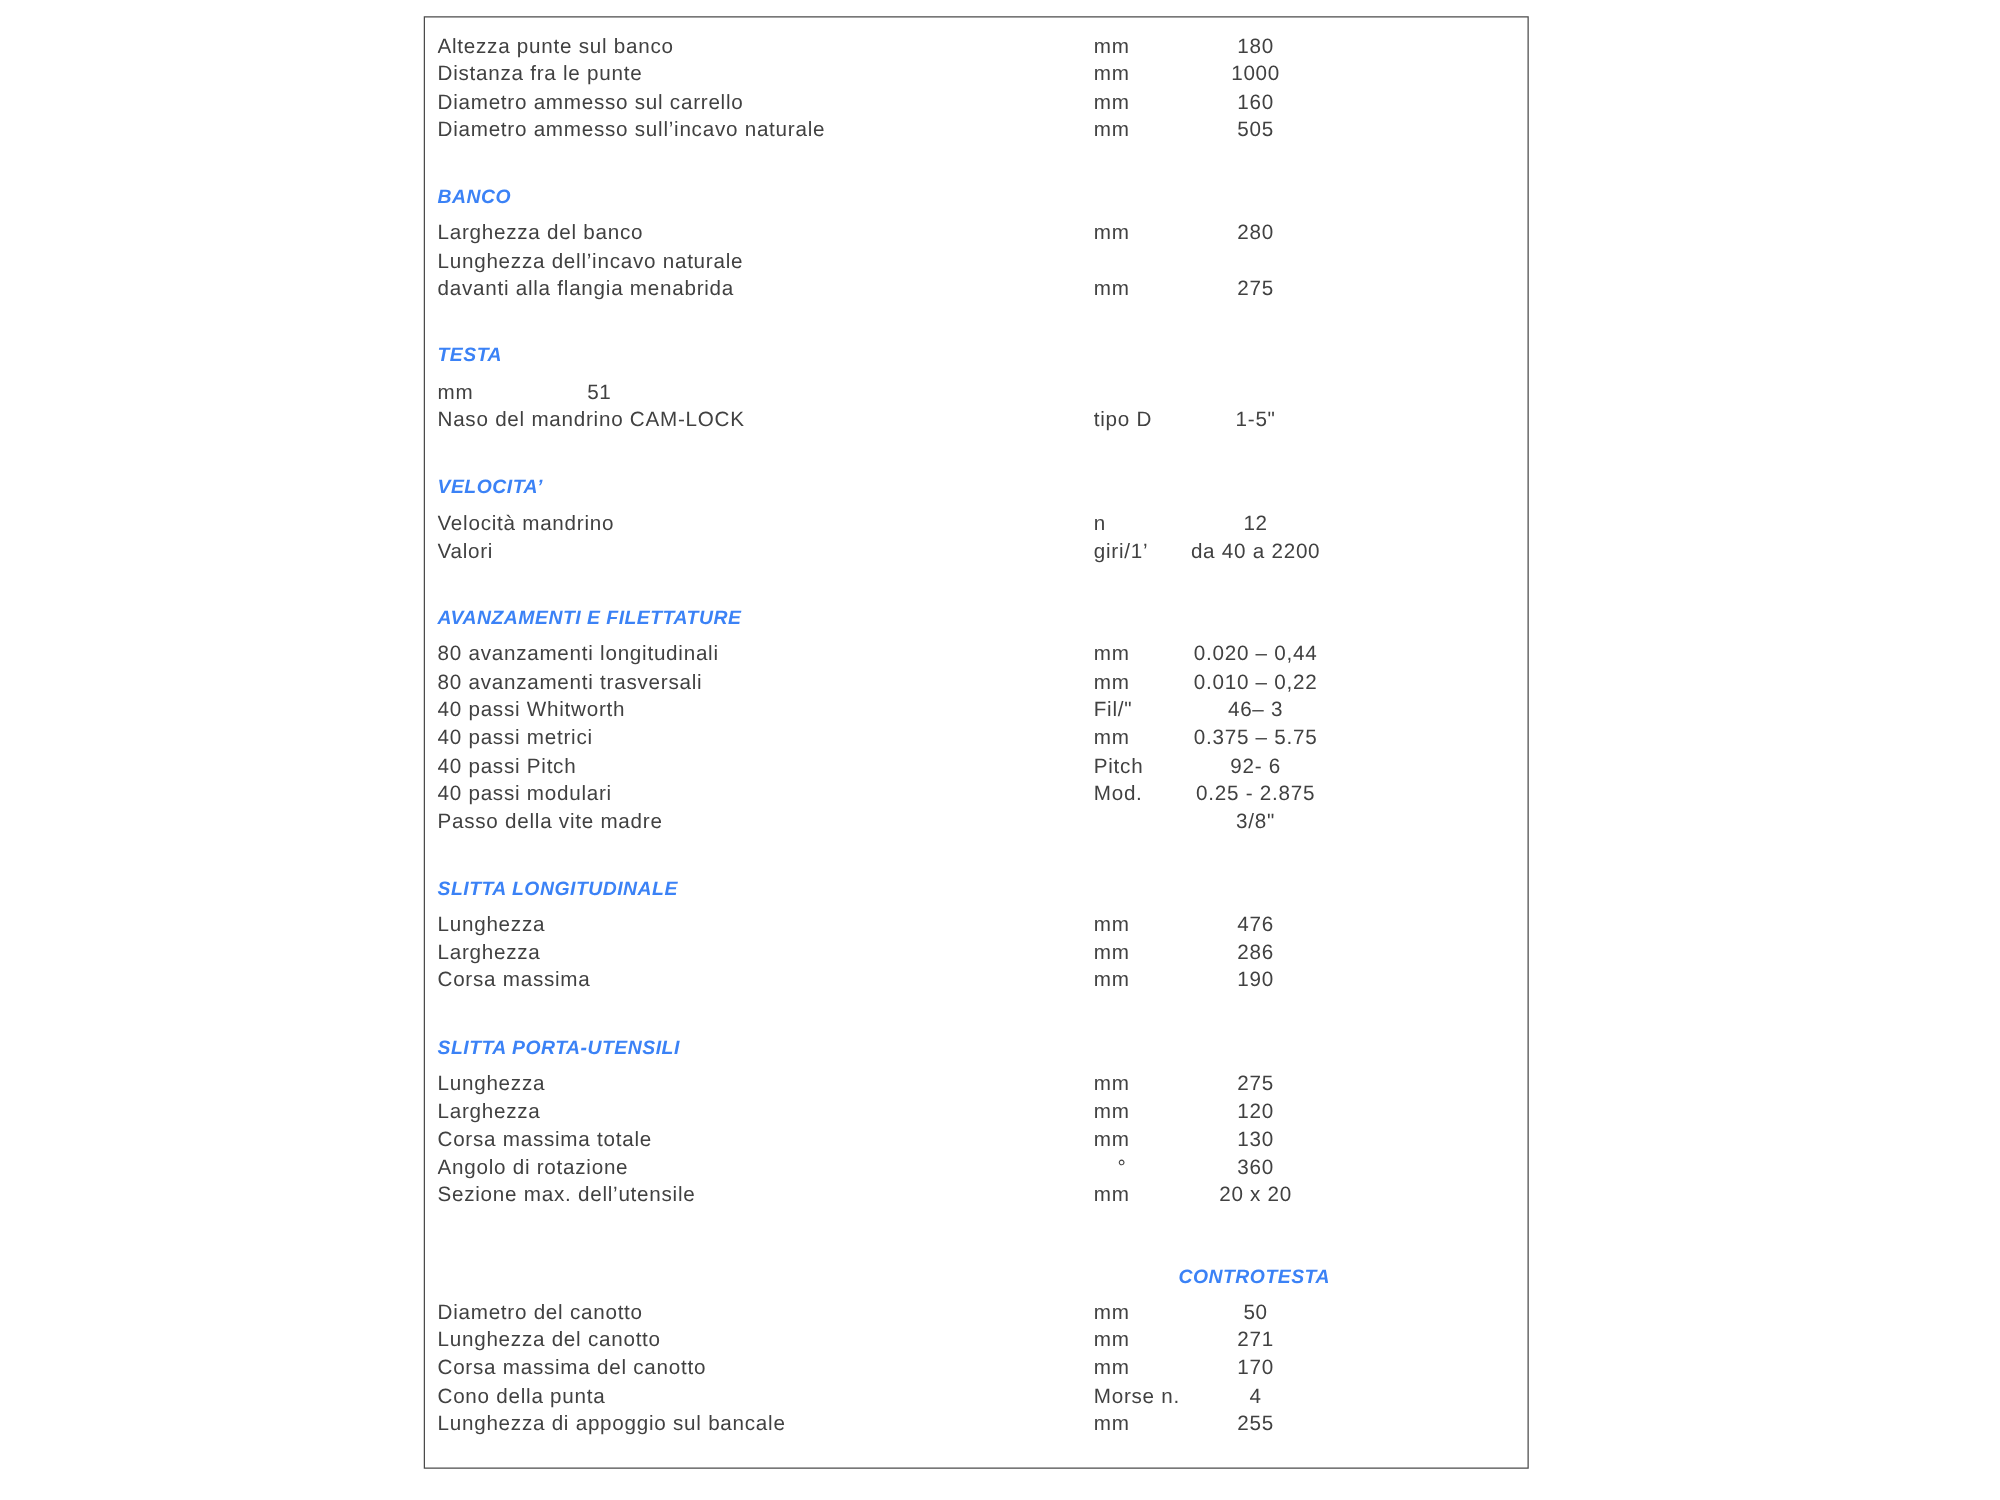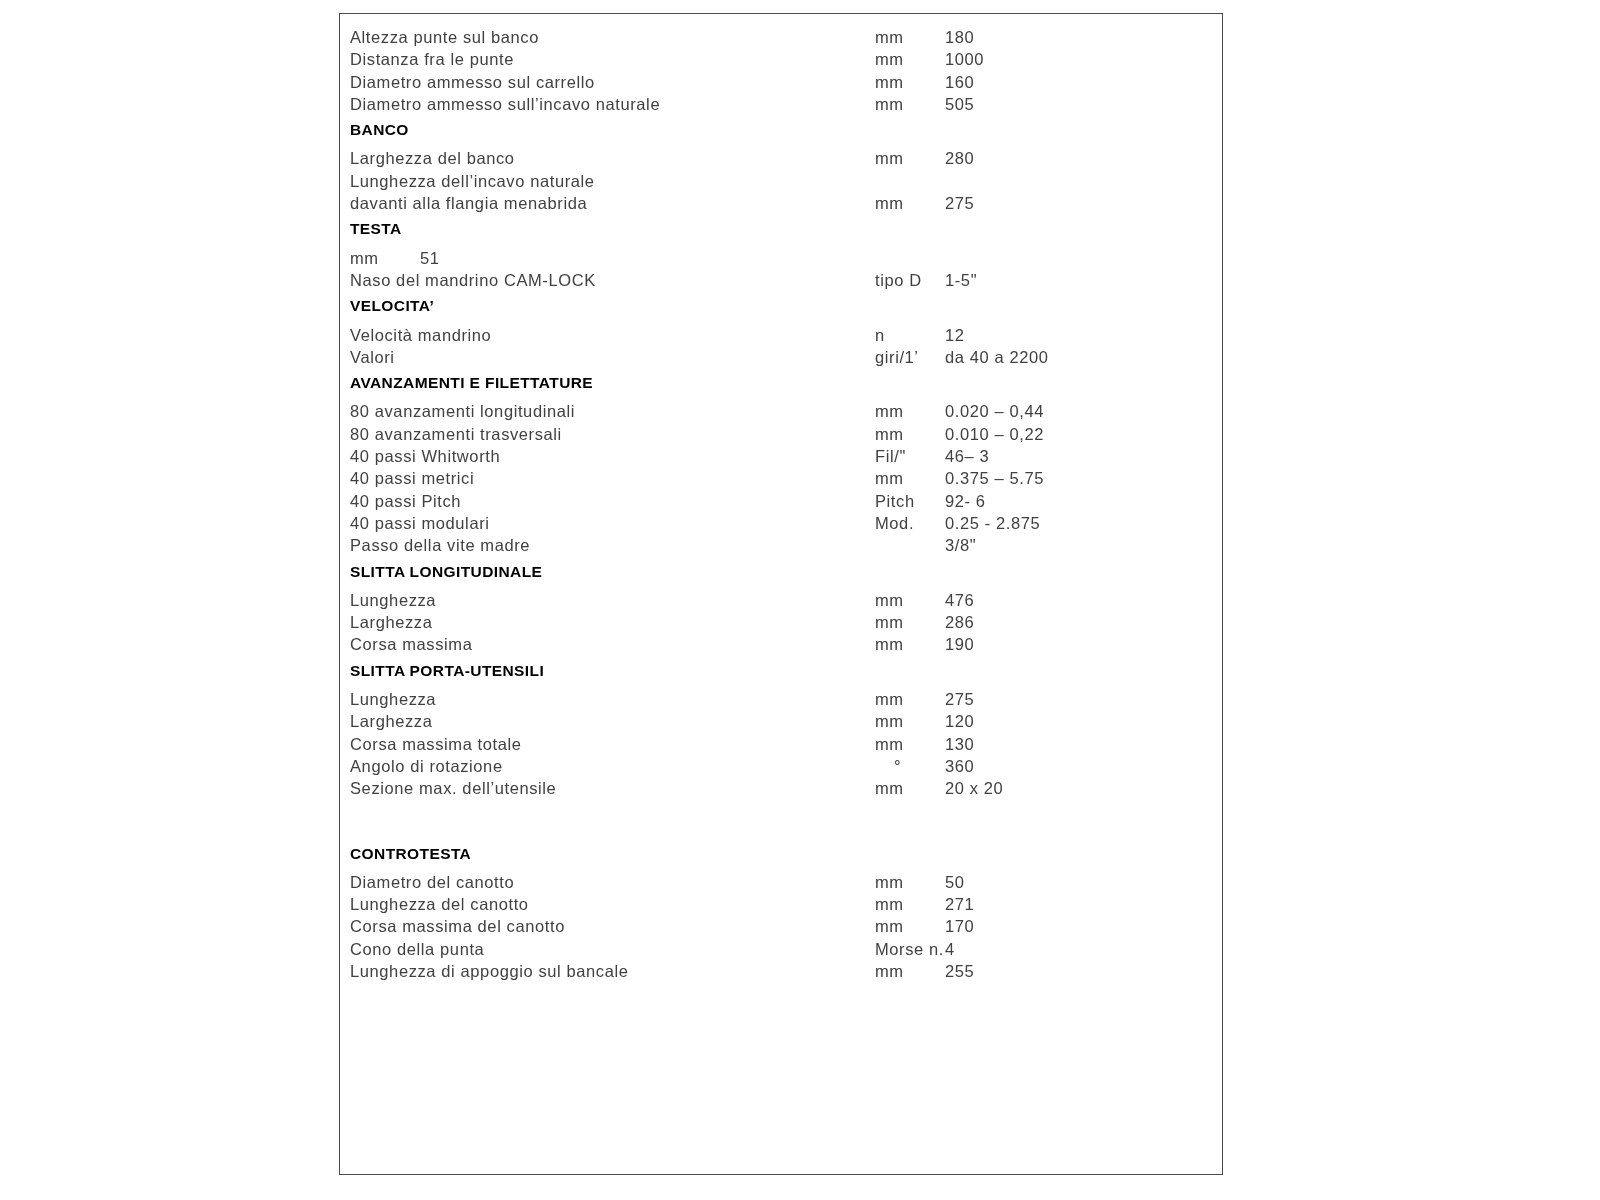--- a/index.html
+++ b/index.html
@@ -51,7 +51,7 @@
   }
   .col-label { flex: 0 0 525px; width: 525px; overflow: hidden; }
   .col-unit  { flex: 0 0 70px;  width: 70px; }
-  .col-value { flex: 0 0 119px; width: 119px; text-align: left; }
+  .col-value { flex: 0 0 119px; width: 119px; text-align: center; }
   .unit--degree { padding-left: 19px; box-sizing: border-box; }
 </style>
 </head>

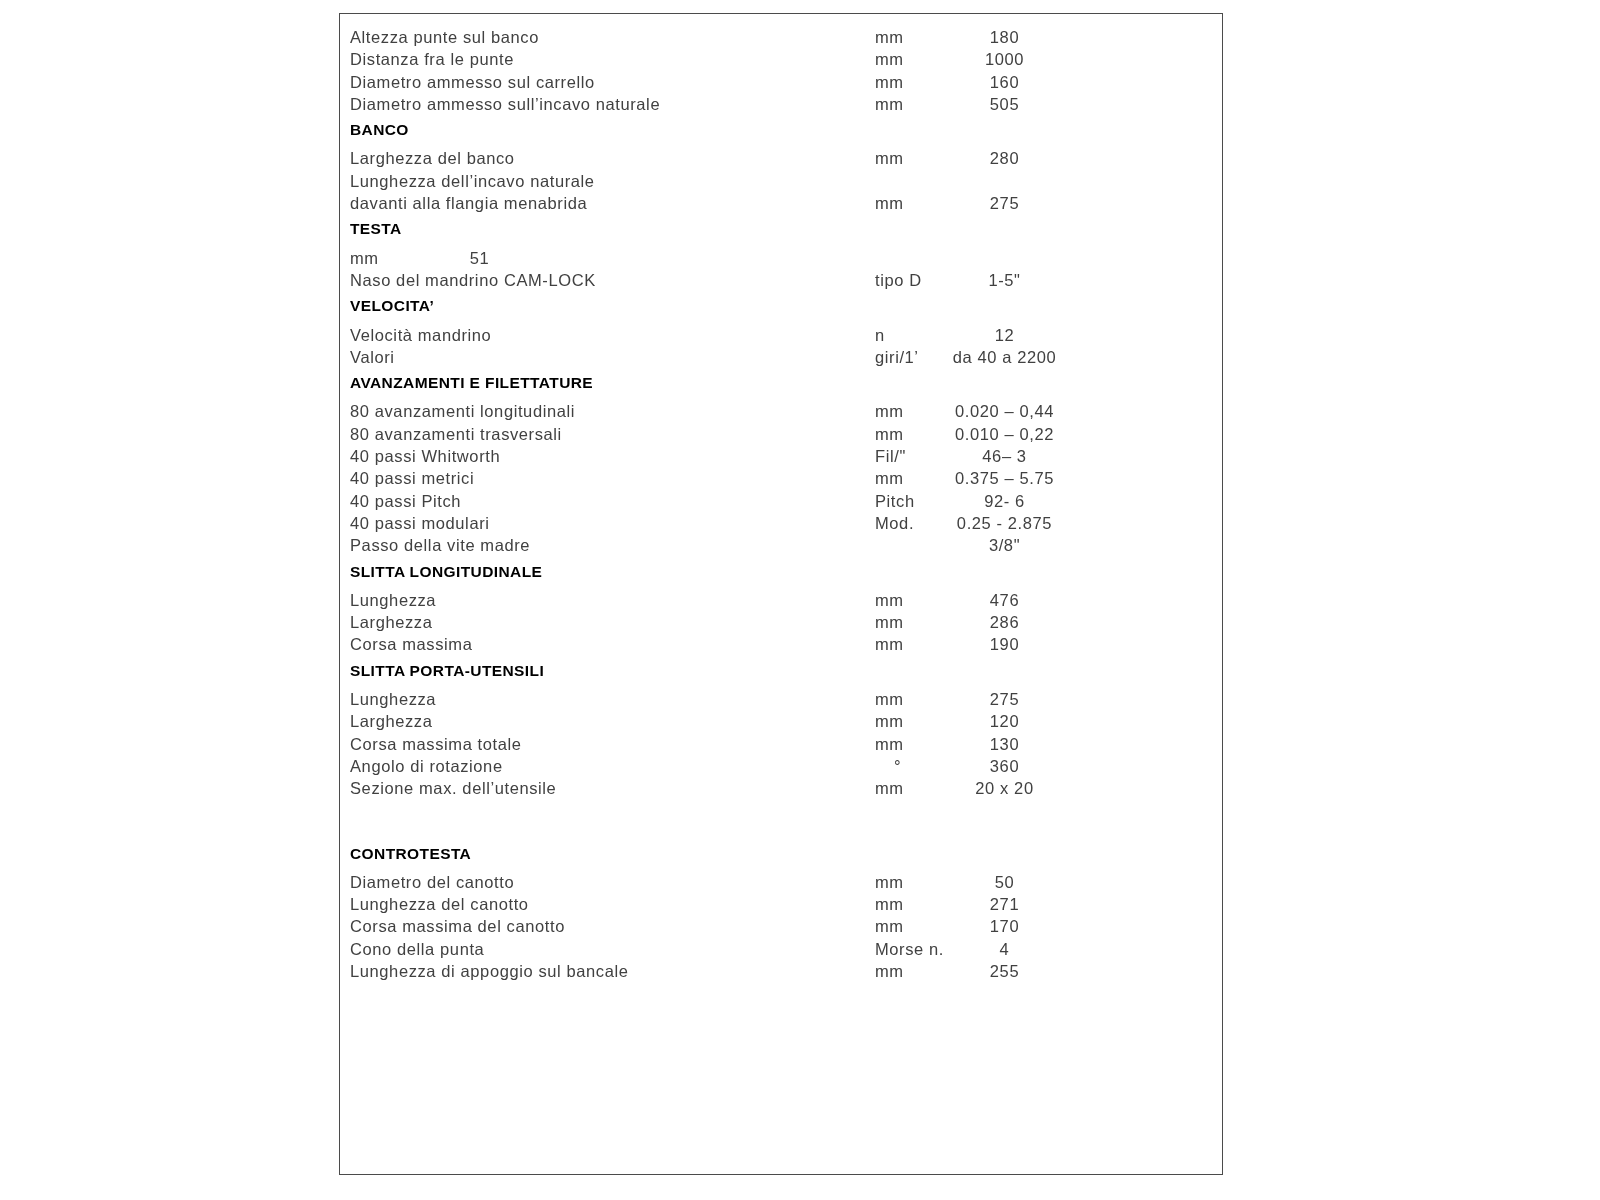--- a/index.html
+++ b/index.html
@@ -37,9 +37,10 @@
     font-size: 15.5px;
     line-height: 22.3px;
     font-weight: bold;
-    color: #000000;
+    font-style: italic;
+    color: #3b82f6;
     letter-spacing: 0.4px;
-    margin: 4px 0 6px 0;
+    margin: 32px 0 6px 0;
   }
   .spec-section--gap .section-title { margin-top: 43px; }
   .spec-row {

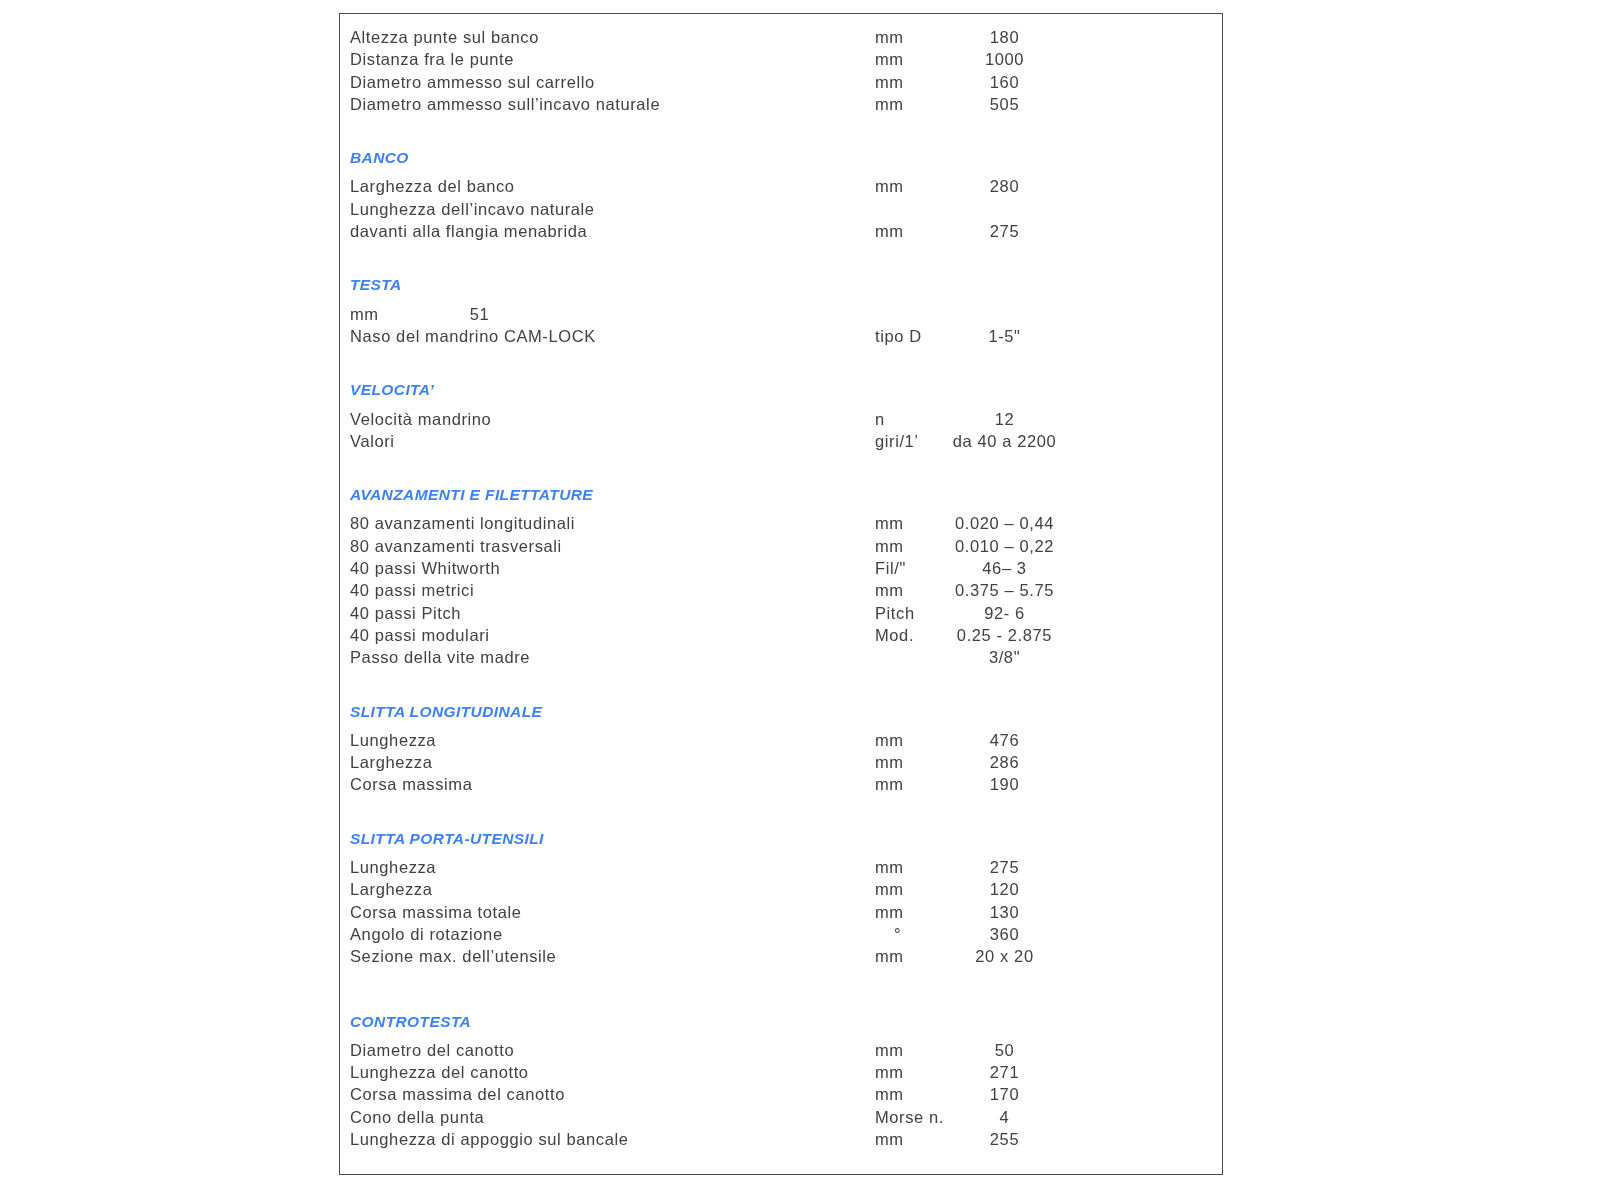--- a/index.html
+++ b/index.html
@@ -42,7 +42,7 @@
     letter-spacing: 0.4px;
     margin: 32px 0 6px 0;
   }
-  .spec-section--gap .section-title { margin-top: 43px; }
+  .spec-section--gap .section-title { margin-top: 43px; text-align: right; }
   .spec-row {
     display: flex;
     font-size: 16.5px;

